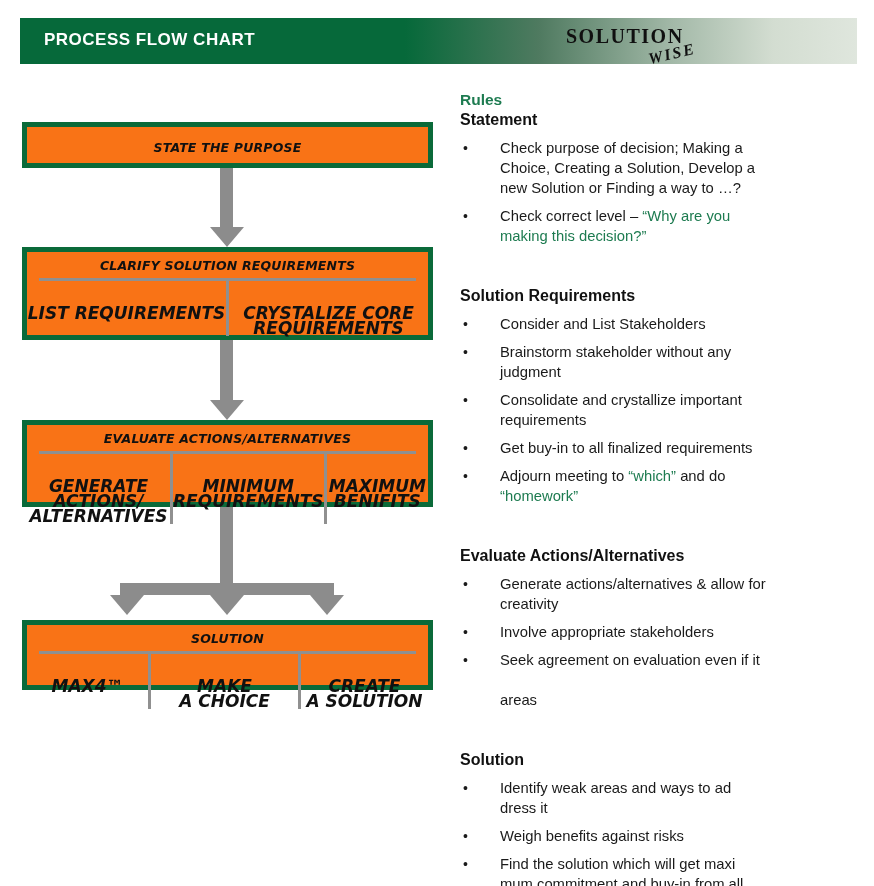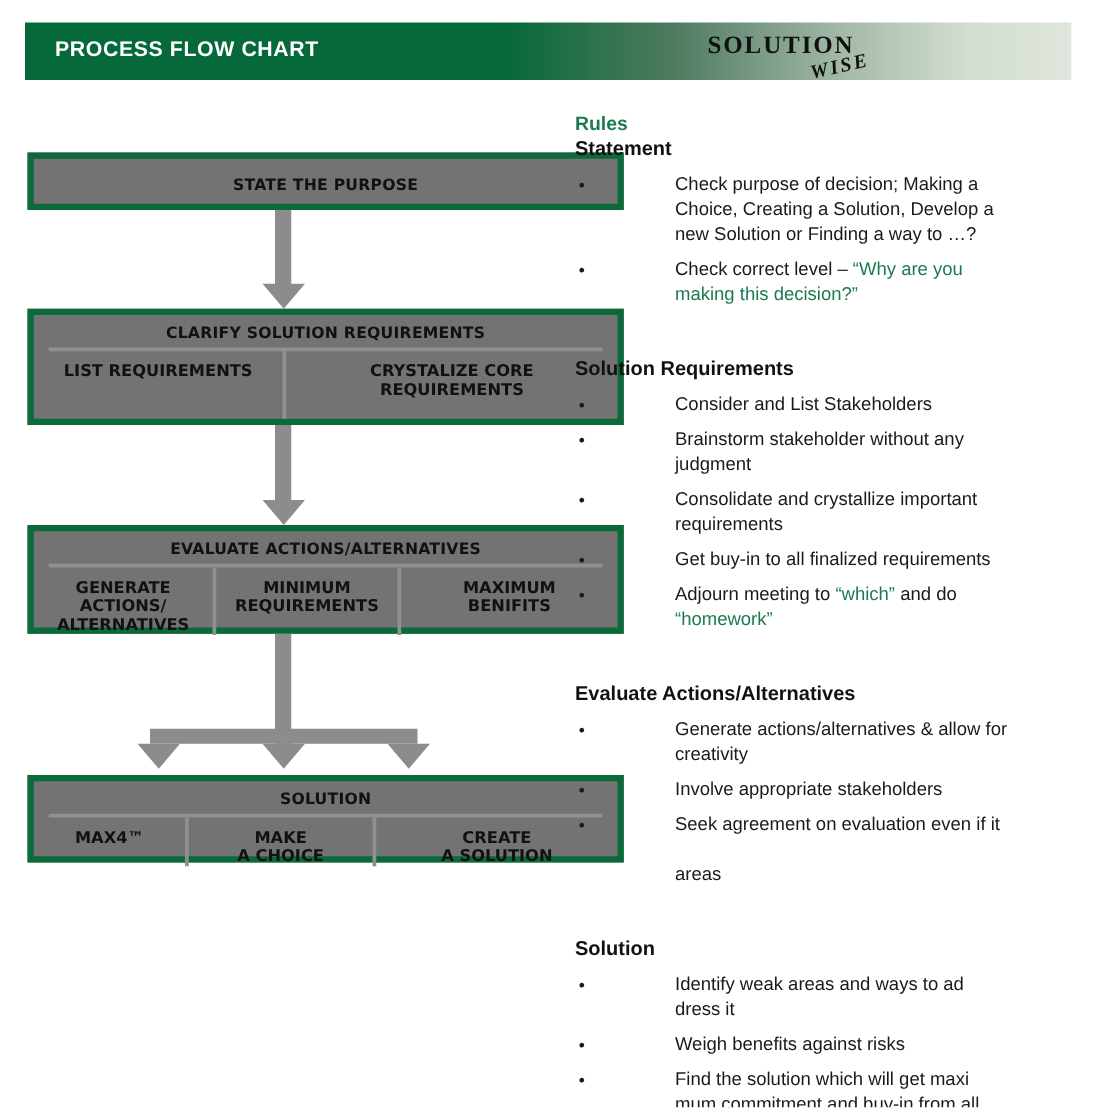--- a/index.html
+++ b/index.html
@@ -23,8 +23,8 @@
 
   
   .flowchart{position:absolute;left:22px;top:122px;width:411px;height:568px;}
-  .fc-box{position:absolute;left:0;width:477px;border:5px solid #0a6a39;background:#737373;
-    box-sizing:border-box;display:flex;flex-direction:column;}
+  .fc-box{position:absolute;left:0;width:411px;border:5px solid #0a6a39;background:#f97316;
+    box-sizing:border-box;display:flex;flex-direction:column;font-style:italic;}
   .fc-title{text-align:center;font-family:"DejaVu Sans",sans-serif;font-weight:bold;
     font-size:12.5px;letter-spacing:.2px;color:#111;padding-top:6px;height:20px;flex:0 0 auto;}
   .fc-box-1 .fc-title{padding-top:13px;height:auto;}

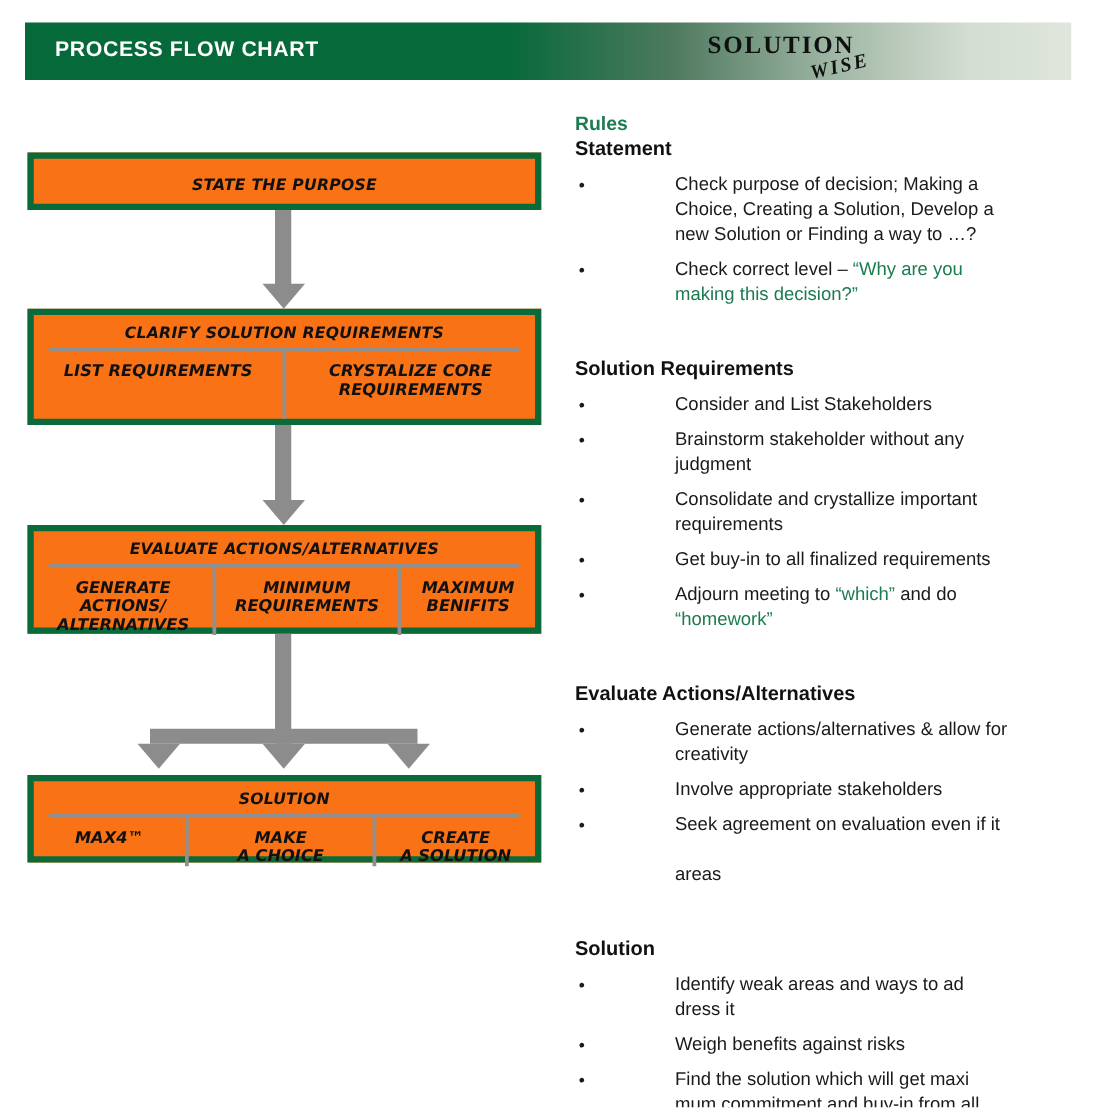--- a/index.html
+++ b/index.html
@@ -58,7 +58,7 @@
   .rule-section:first-of-type .rule-heading{margin-top:0;}
   .bullet-row{display:flex;margin-top:8px;font-size:14.8px;line-height:20px;}
   .dot{flex:0 0 37px;padding-left:3px;font-size:14px;color:#1a1a1a;}
-  .btxt{flex:1;margin-left:40px;}
+  .btxt{flex:1;}
   .gr{color:#1d7b50;}
 </style>
 </head>

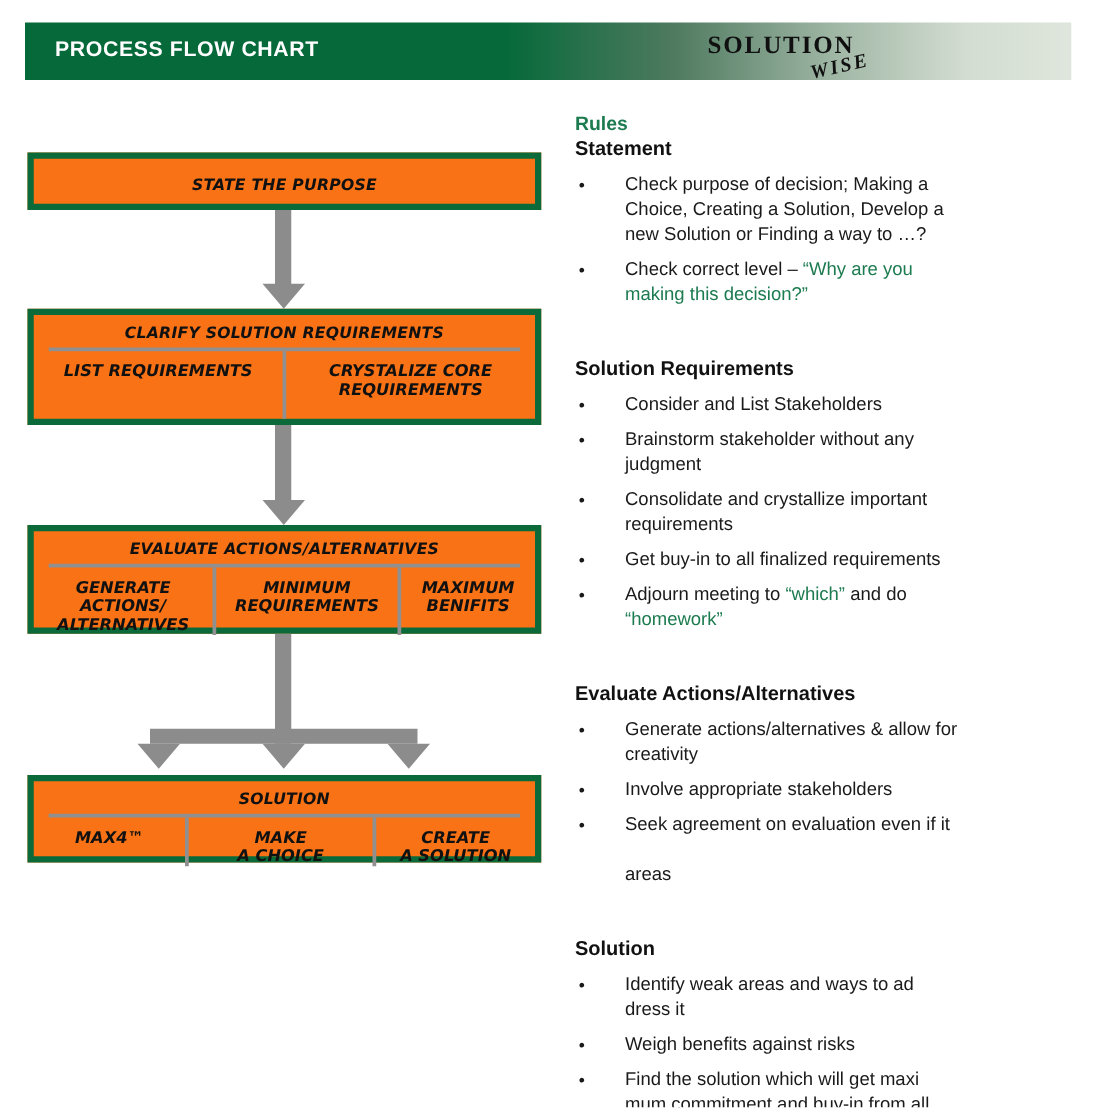--- a/index.html
+++ b/index.html
@@ -31,7 +31,7 @@
   .fc-divider{height:3px;background:#909090;margin:0 12px;flex:0 0 auto;}
   .fc-cells{flex:1;display:flex;}
   .fc-cell{text-align:center;font-family:"DejaVu Sans",sans-serif;font-weight:bold;
-    font-size:13px;line-height:15px;color:#111;padding-top:9px;box-sizing:border-box;}
+    font-size:17px;line-height:15px;color:#111;padding-top:9px;box-sizing:border-box;margin-top:16px;}
   .fc-vdiv{width:3px;background:#909090;flex:0 0 3px;}
   .box1{top:0;height:46px;}
   .box2{top:125px;height:93px;}

